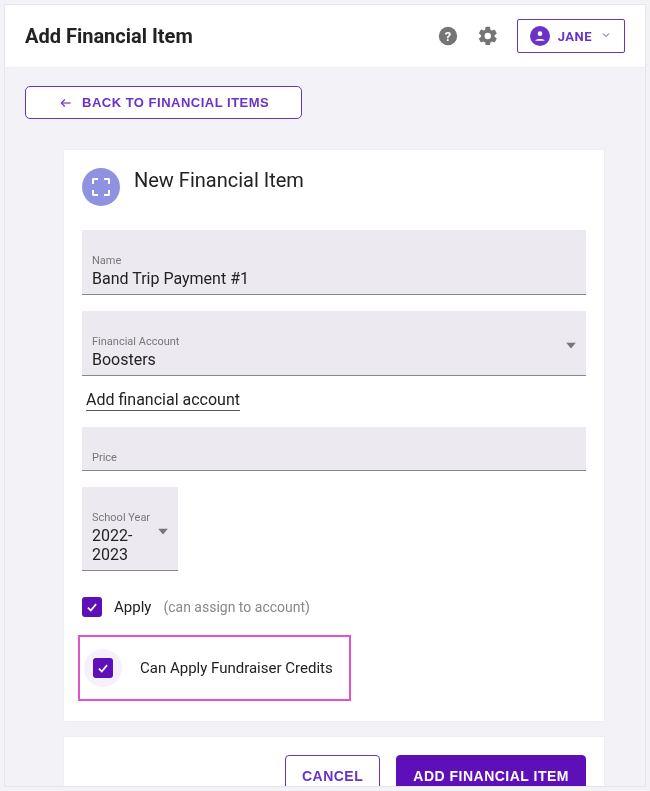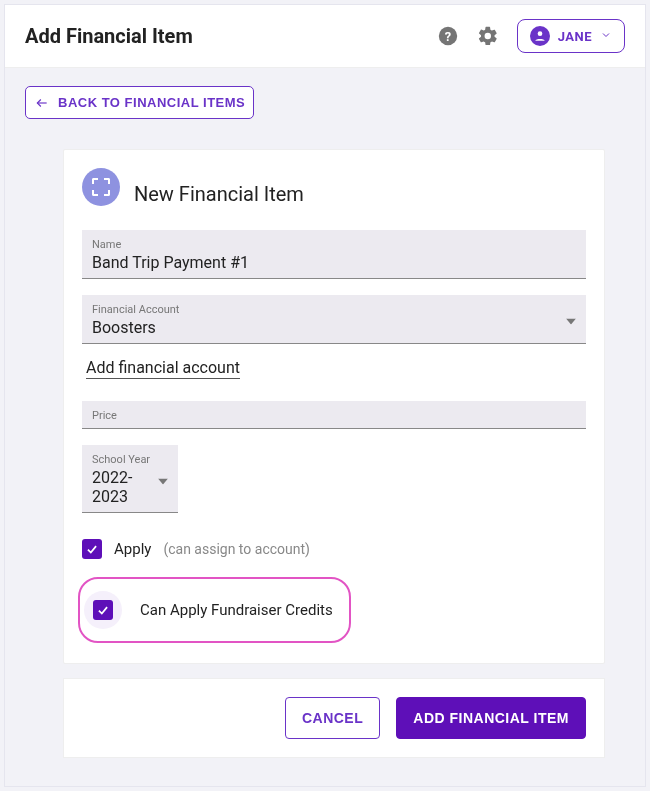--- a/index.html
+++ b/index.html
@@ -12,7 +12,7 @@
   .header-title { font-size: 20px; font-weight: 700; color: #222; flex: 1; }
   .header-icons { display: flex; align-items: center; gap: 18px; }
   .icon-btn { width: 22px; height: 22px; color: #757575; display:flex; align-items:center; justify-content:center; }
-  .user-chip { display: flex; align-items: center; gap: 8px; border: 1.5px solid #6a33c8; border-radius: 8px; padding: 6px 12px; color: #6a33c8; font-weight: 700; font-size: 13px; letter-spacing: .5px; }
+  .user-chip { display: flex; align-items: center; gap: 8px; border: 1.5px solid #6a33c8; border-radius: 2px; padding: 6px 12px; color: #6a33c8; font-weight: 700; font-size: 13px; letter-spacing: .5px; }
   .avatar { width: 20px; height: 20px; border-radius: 50%; background: #6a33c8; display:flex; align-items:center; justify-content:center; }
   .chev { color:#6a33c8; }
 

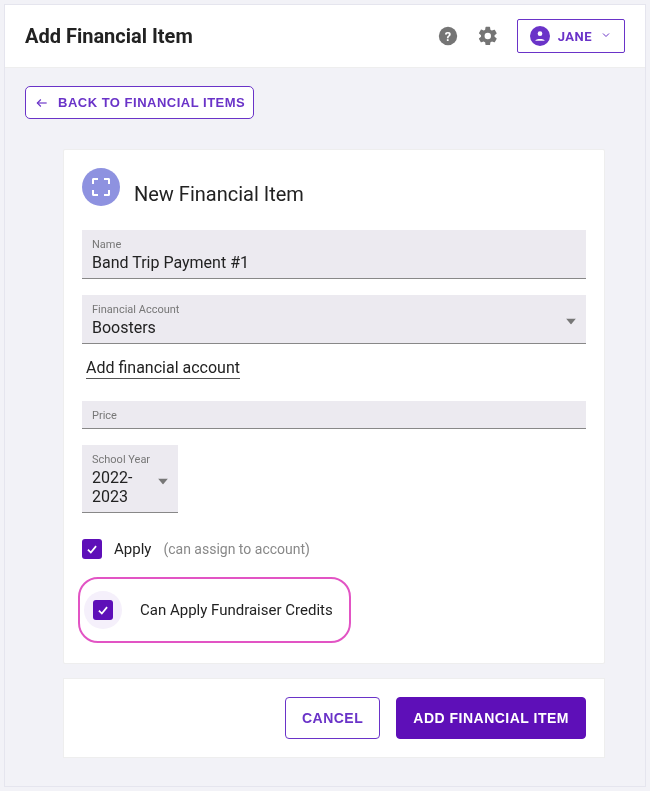--- a/index.html
+++ b/index.html
@@ -18,7 +18,7 @@
 
   
   .body { flex:1; background: #f2f2f7; padding: 18px 20px 0 2px; overflow:hidden; }
-  .back-btn { display:inline-flex; align-items:center; gap:8px; border:1.5px solid #6a33c8; color:#6a33c8; background:#fff; font-weight:700; font-size:13px; letter-spacing:.5px; padding:8px 8px; border-radius:5px; margin-left:18px; }
+  .back-btn { display:inline-flex; align-items:center; gap:8px; border:1.5px solid #6a33c8; color:#6a33c8; background:#fff; font-weight:700; font-size:13px; letter-spacing:.5px; padding:8px 32px; border-radius:5px; margin-left:18px; }
   .back-btn svg { width:16px; height:14px; }
 
   .card { background:#fff; margin: 30px 20px 0 56px; border:1px solid #eee; border-radius:2px; }

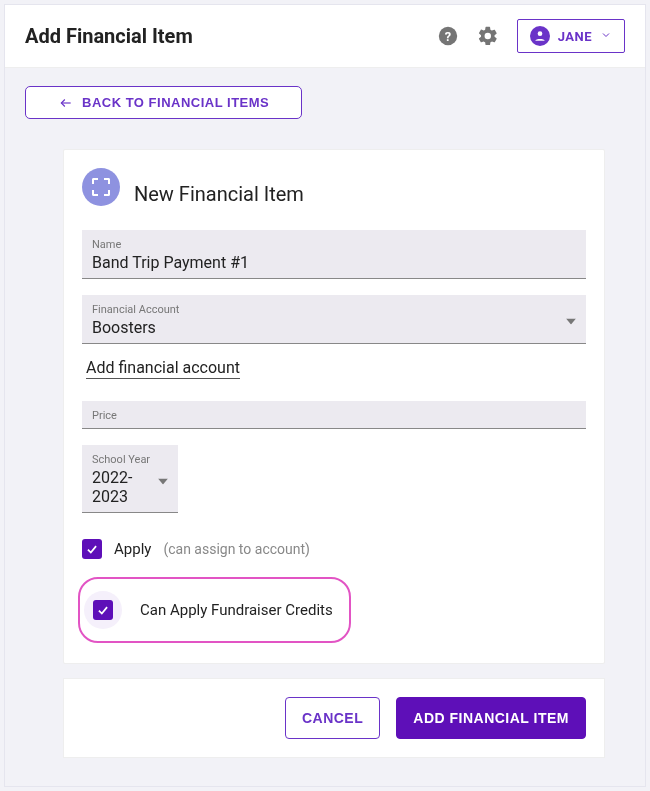--- a/index.html
+++ b/index.html
@@ -22,7 +22,7 @@
   .back-btn svg { width:16px; height:14px; }
 
   .card { background:#fff; margin: 30px 20px 0 56px; border:1px solid #eee; border-radius:2px; }
-  .card-head { display:flex; align-items:flex-end; gap:14px; padding:18px 18px 8px 18px; }
+  .card-head { display:flex; align-items:flex-start; gap:14px; padding:18px 18px 8px 18px; }
   .badge { width:38px; height:38px; border-radius:50%; background:#8e92e0; display:flex; align-items:center; justify-content:center; }
   .badge-inner { width:18px; height:18px; border:2px dashed #fff; border-radius:2px; }
   .card-title { font-size:20px; color:#222; }

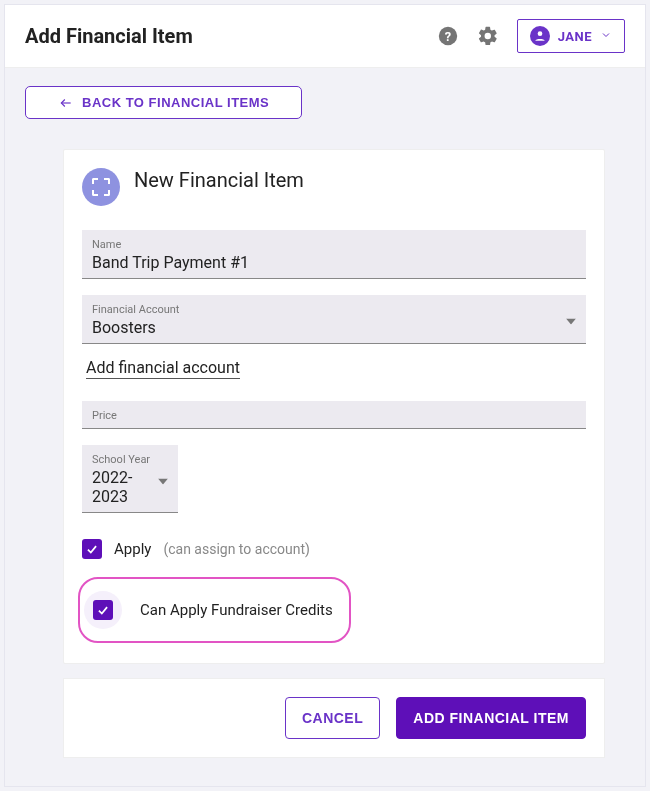--- a/index.html
+++ b/index.html
@@ -27,7 +27,7 @@
   .badge-inner { width:18px; height:18px; border:2px dashed #fff; border-radius:2px; }
   .card-title { font-size:20px; color:#222; }
 
-  .field { margin: 16px 18px 0 18px; background:#eceaf0; border-bottom:1px solid #888; padding:8px 10px 6px 10px; position:relative; }
+  .field { margin: 16px 18px 0 18px; background:#eceaf0; border-bottom:1px solid #888; padding:24px 10px 6px 10px; position:relative; }
   .field-label { font-size:11px; color:#777; }
   .field-value { font-size:16px; color:#222; padding-top:2px; }
   .field .drop { position:absolute; right:10px; top:50%; transform:translateY(-50%); color:#777; }

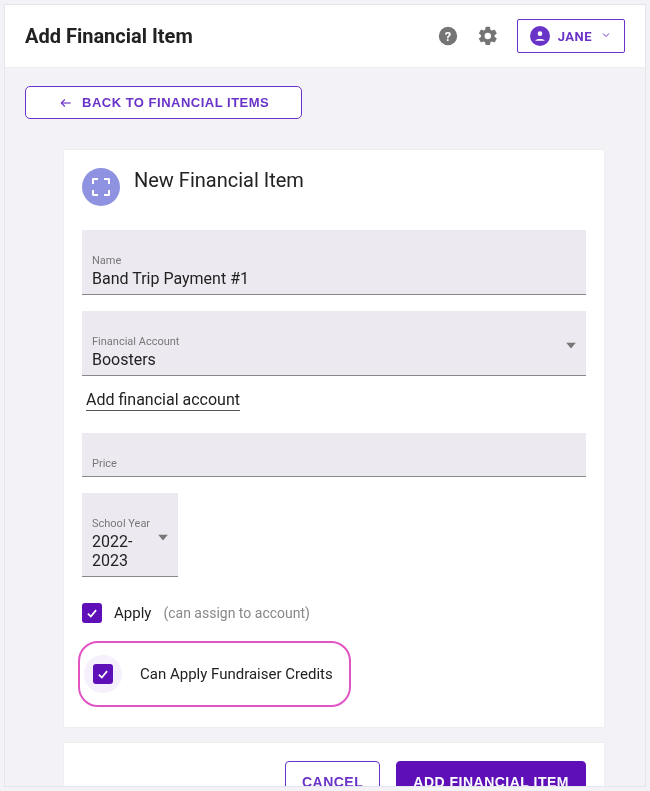--- a/index.html
+++ b/index.html
@@ -33,7 +33,7 @@
   .field .drop { position:absolute; right:10px; top:50%; transform:translateY(-50%); color:#777; }
   .field .dollar { color:#666; margin-right:6px; }
 
-  .add-link { display:inline-block; margin:14px 18px 6px 22px; font-size:16px; color:#222; border-bottom:1px solid #555; padding-bottom:1px; }
+  .add-link { display:inline-block; margin:14px 18px 0 22px; font-size:16px; color:#222; border-bottom:1px solid #555; padding-bottom:1px; }
 
   .field.small { width: 96px; }
 

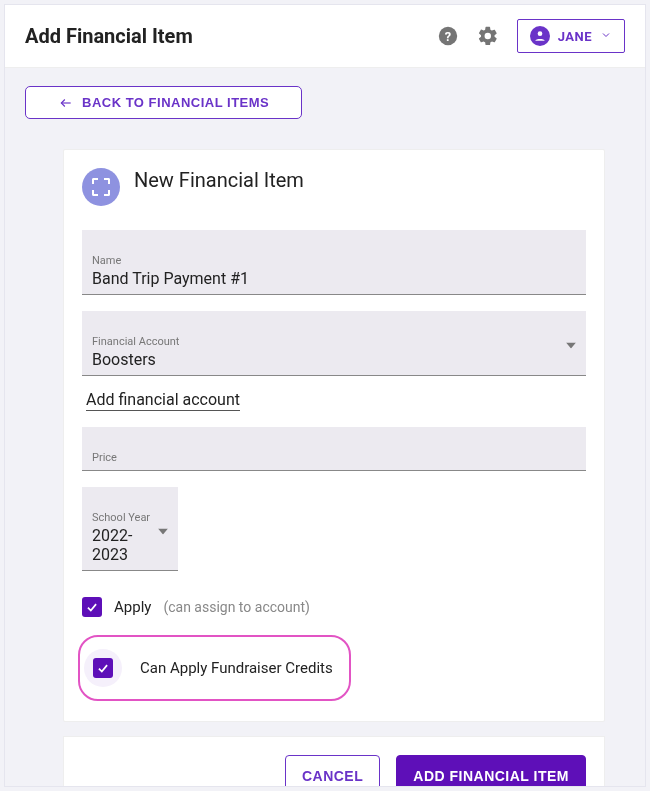--- a/index.html
+++ b/index.html
@@ -42,7 +42,7 @@
   .check { width:20px; height:20px; background:#5e0fb8; border-radius:3px; display:flex; align-items:center; justify-content:center; flex-shrink:0; }
   .check svg { width:14px; height:14px; stroke:#fff; stroke-width:3; fill:none; }
 
-  .highlight-box { border:2.5px solid #e254c4; border-radius:20px; margin:18px 0 20px 14px; padding:12px 16px 12px 4px; display:inline-flex; }
+  .highlight-box { border:2.5px solid #e254c4; border-radius:0; margin:18px 0 20px 14px; padding:12px 16px 12px 4px; display:inline-flex; }
   .halo { width:38px; height:38px; border-radius:50%; background:#f5f0fb; display:flex; align-items:center; justify-content:center; margin-right:6px; }
 
   .footer { background:#fff; margin: 14px 20px 0 56px; border:1px solid #eee; padding:18px; display:flex; justify-content:flex-end; gap:16px; }

